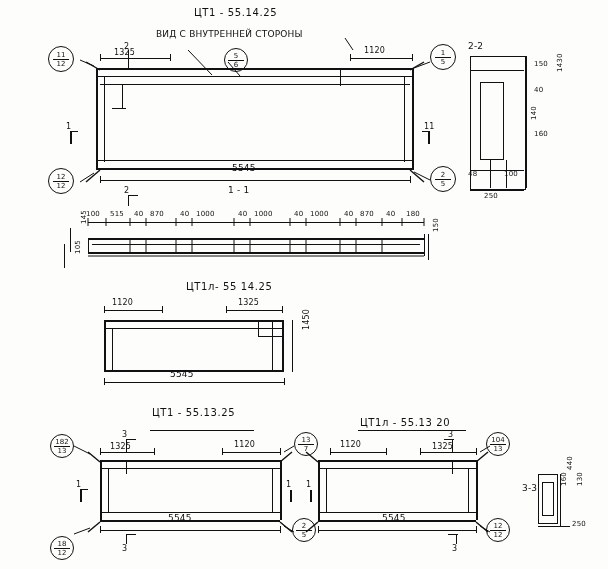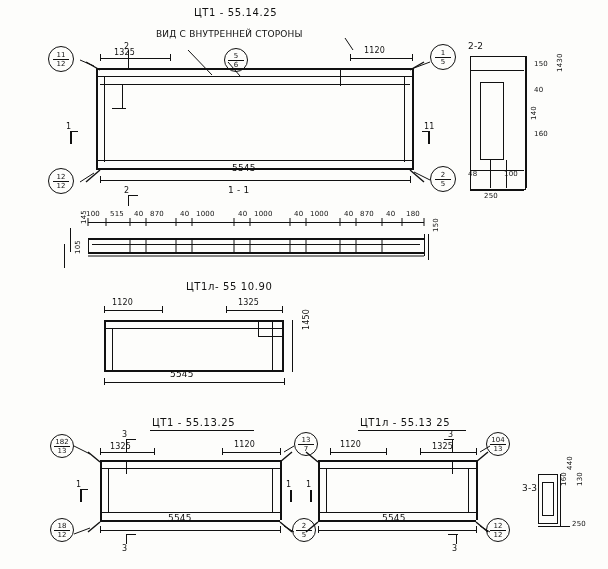--- a/index.html
+++ b/index.html
@@ -224,7 +224,7 @@
   <div class="ln v" style="left:64px;top:244px;height:24px;"></div>
   <div class="ln v" style="left:428px;top:234px;height:26px;"></div>
 
-  <div class="lbl big" style="left:186px;top:282px;">ЦТ1л- 55 10.90</div>
+  <div class="lbl big" style="left:186px;top:282px;">ЦТ1л- 55 14.25</div>
 
   <div class="dimline" style="left:104px;top:310px;width:58px;"></div>
   <div class="tick" style="left:104px;top:306px;"></div>

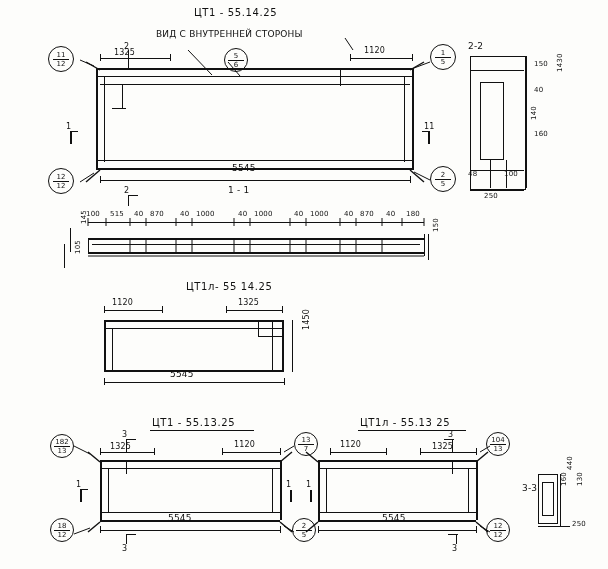--- a/index.html
+++ b/index.html
@@ -253,7 +253,7 @@
   <div class="lbl v" style="left:302px;top:330px;">1450</div>
   <div class="ln v" style="left:292px;top:320px;height:52px;"></div>
 
-  <div class="lbl big" style="left:152px;top:418px;">ЦТ1 - 55.13.25</div>
+  <div class="lbl big" style="left:152px;top:408px;">ЦТ1 - 55.13.25</div>
   <div class="ln h" style="left:150px;top:430px;width:104px;"></div>
 
   <div class="circle" style="left:50px;top:434px;width:24px;height:24px;">

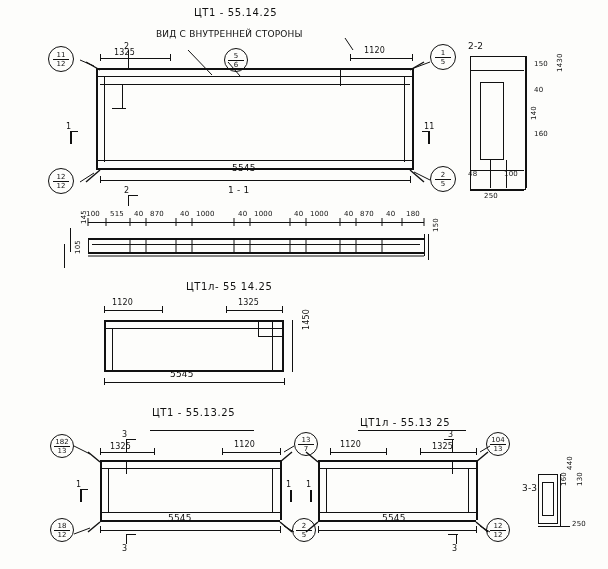--- a/index.html
+++ b/index.html
@@ -327,7 +327,7 @@
   <div class="lbl" style="left:286px;top:480px;">1</div>
   <div class="ln v2" style="left:290px;top:490px;height:12px;"></div>
 
-  <div class="lbl big" style="left:360px;top:418px;">ЦТ1л - 55.13 25</div>
+  <div class="lbl big" style="left:360px;top:418px;">ЦТ1л - 55.13 20</div>
   <div class="ln h" style="left:358px;top:430px;width:108px;"></div>
 
   <div class="circle" style="left:486px;top:432px;width:24px;height:24px;">

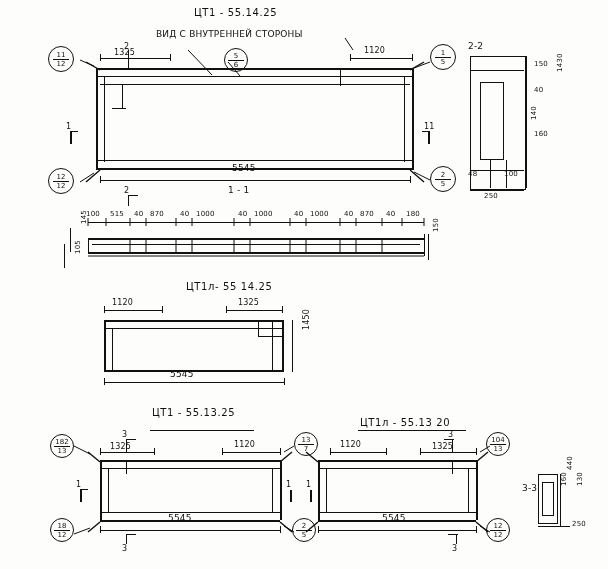--- a/index.html
+++ b/index.html
@@ -261,7 +261,7 @@
     <span class="bar"></span>
     <span>13</span>
   </div>
-  <div class="circle" style="left:50px;top:518px;width:24px;height:24px;">
+  <div class="circle" style="left:50px;top:536px;width:24px;height:24px;">
     <span>18</span>
     <span class="bar"></span>
     <span>12</span>

